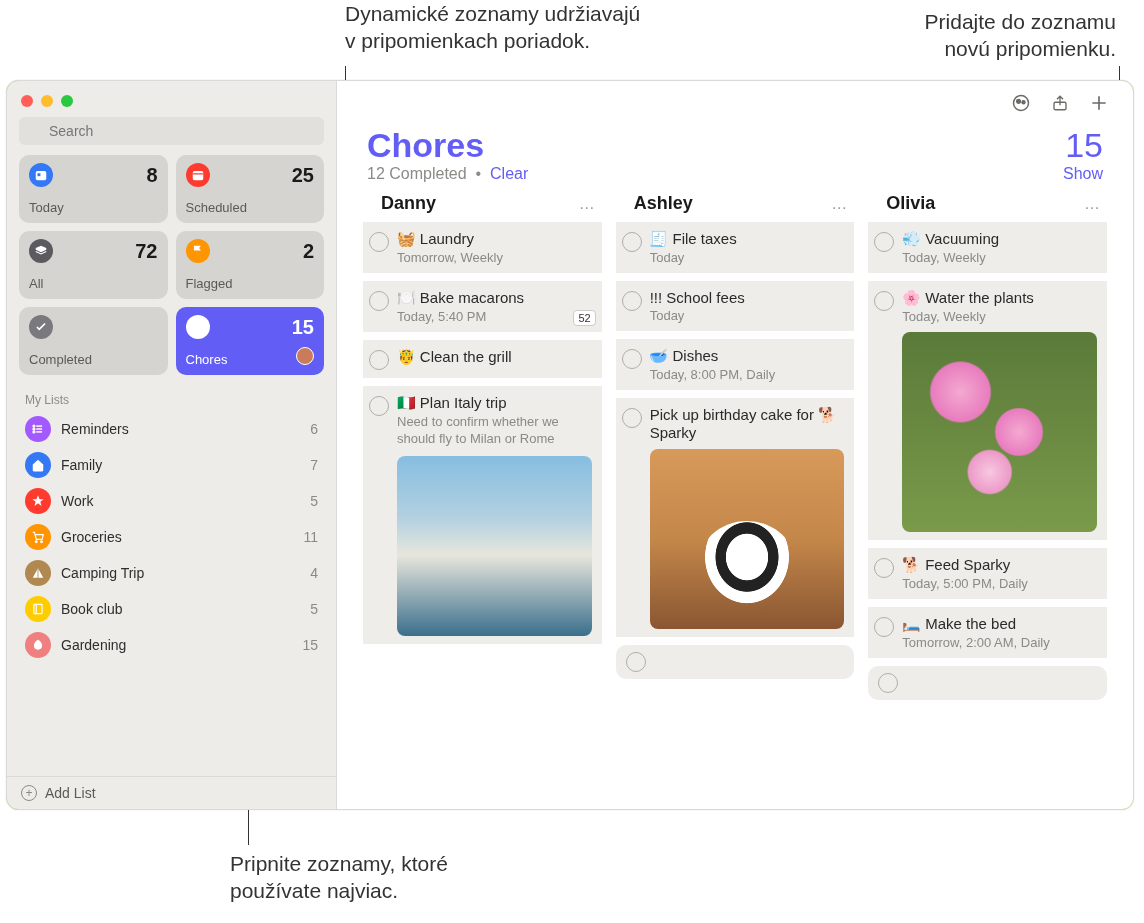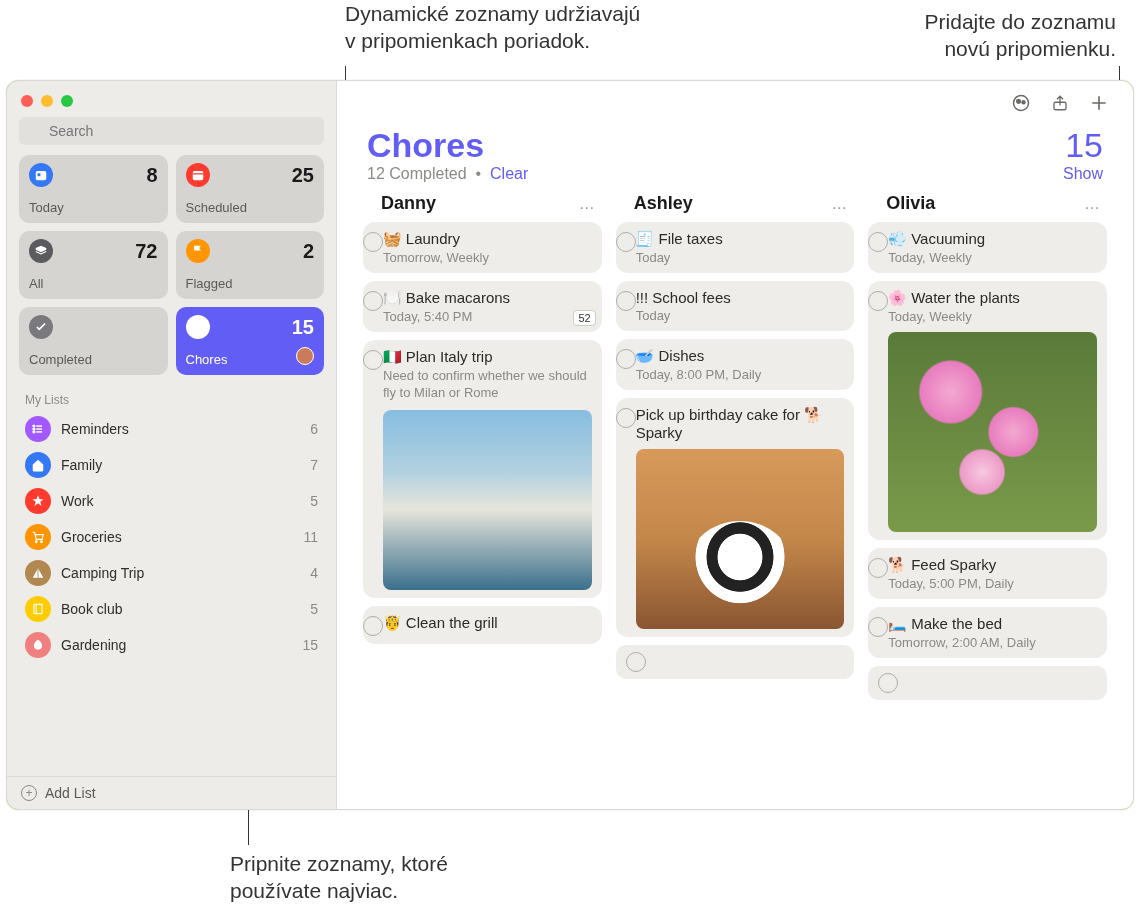--- a/index.html
+++ b/index.html
@@ -90,7 +90,7 @@
 
 .cards { display: flex; flex-direction: column; gap: 8px; overflow:hidden;}
 .card {
-  background: #eeedea; border-radius: 12px; padding: 8px 10px 8px 0; display:flex; gap:0;
+  background: #eeedea; border-radius: 0; padding: 8px 10px 8px 6px; display:flex; gap:8px;
 }
 .card-radio { width: 20px; height: 20px; border: 1.5px solid #b0aeab; border-radius: 50%; flex-shrink:0; margin-top:2px; cursor:pointer;}
 .card-body { flex:1; min-width:0;}

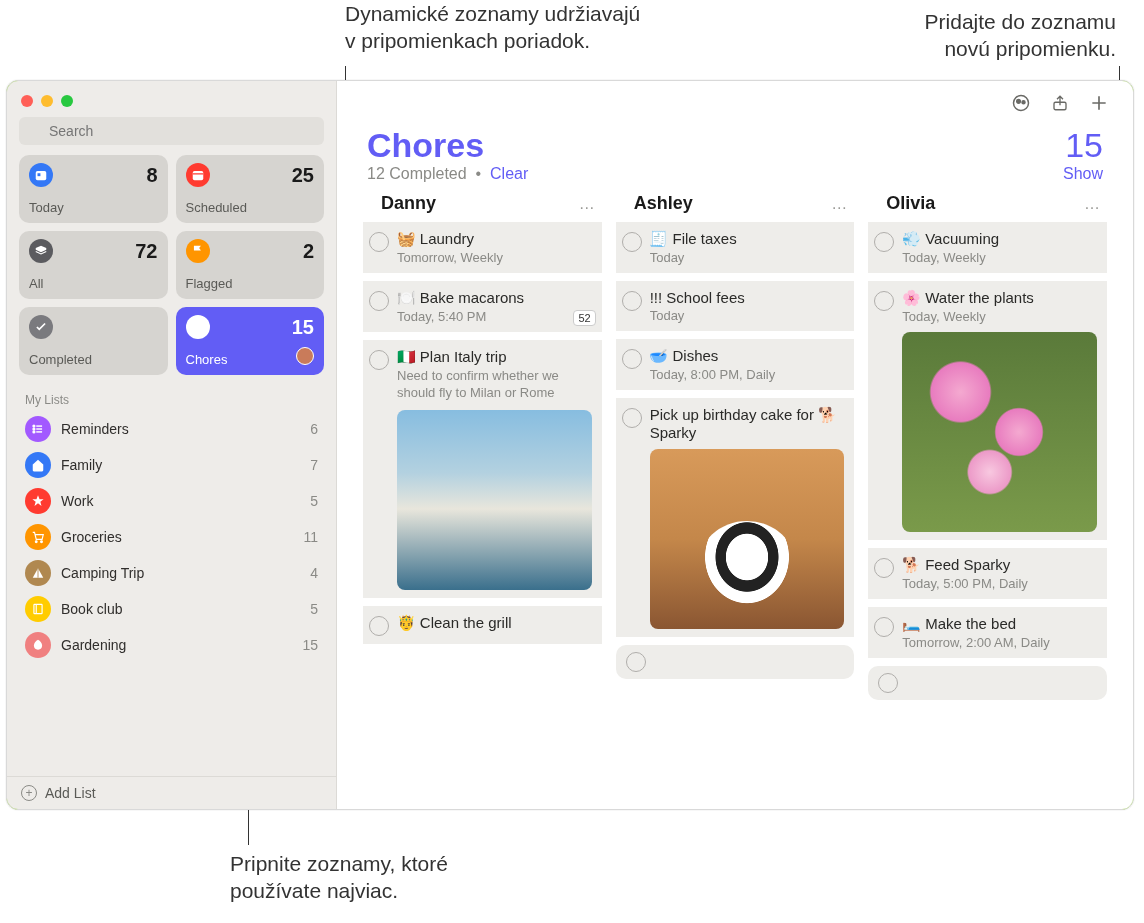--- a/index.html
+++ b/index.html
@@ -368,18 +368,18 @@
             <div class="card ">
       <div class="card-radio"></div>
       <div class="card-body">
+        <div class="card-title">🤴 Clean the grill</div>
+
+      </div>
+
+    </div>
+            <div class="card ">
+      <div class="card-radio"></div>
+      <div class="card-body">
         <div class="card-title">🇮🇹 Plan Italy trip</div>
 
         <div class="card-note">Need to confirm whether we should fly to Milan or Rome</div>
         <div class="card-image sea"></div>
-      </div>
-
-    </div>
-            <div class="card ">
-      <div class="card-radio"></div>
-      <div class="card-body">
-        <div class="card-title">🤴 Clean the grill</div>
-
       </div>
 
     </div>

